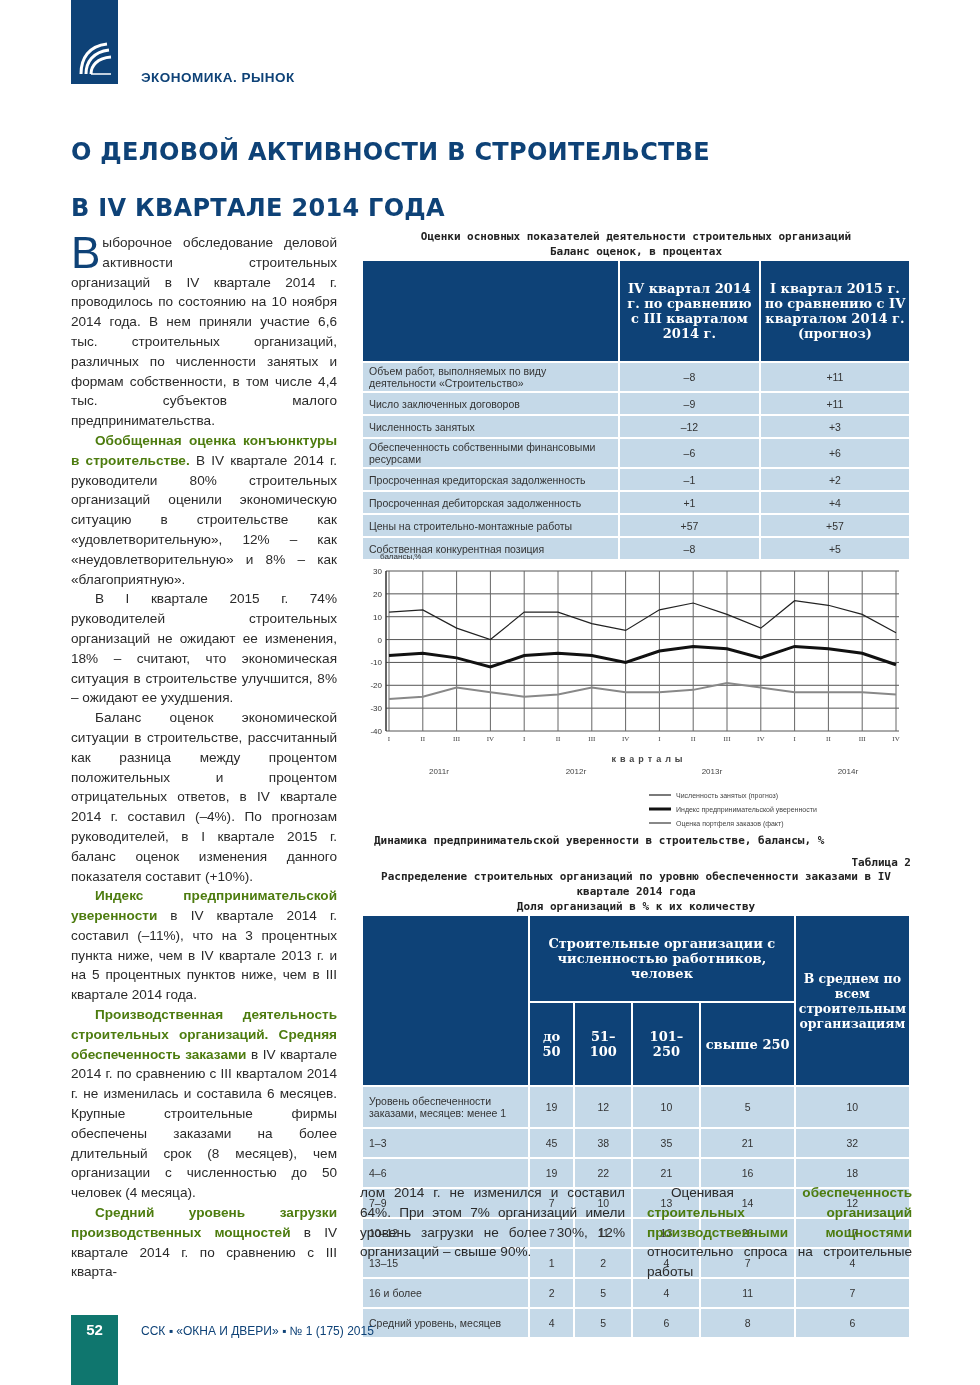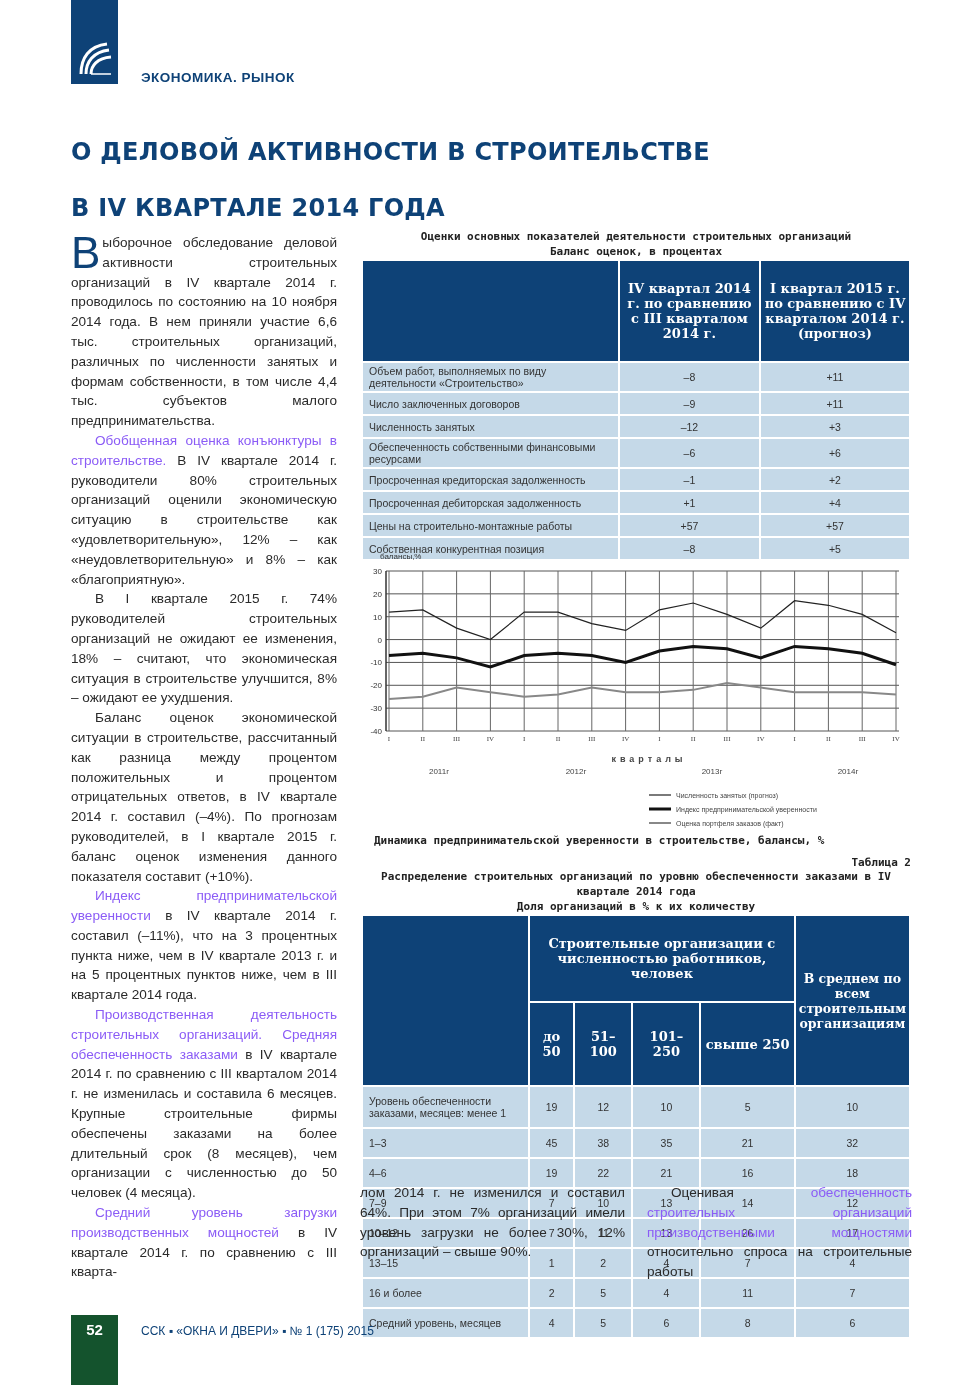--- a/index.html
+++ b/index.html
@@ -12,7 +12,7 @@
   .col-left p { text-indent: 24px; }
   .col-left p.first { text-indent: 0; }
   .dropcap { float: left; font-size: 44px; line-height: 36px; color: #0e4277; margin: 2px 2px 0 0; font-weight: normal; }
-  .b { font-weight: normal; color: #8b5cf6; }
+  .b { font-weight: bold; color: #4d7c0f; }
   .right { position: absolute; left: 361px; width: 550px; }
   .tcap { font-family: "DejaVu Sans Mono", monospace; font-weight: bold; font-size: 11px; }
   .t-right { text-align: right; }

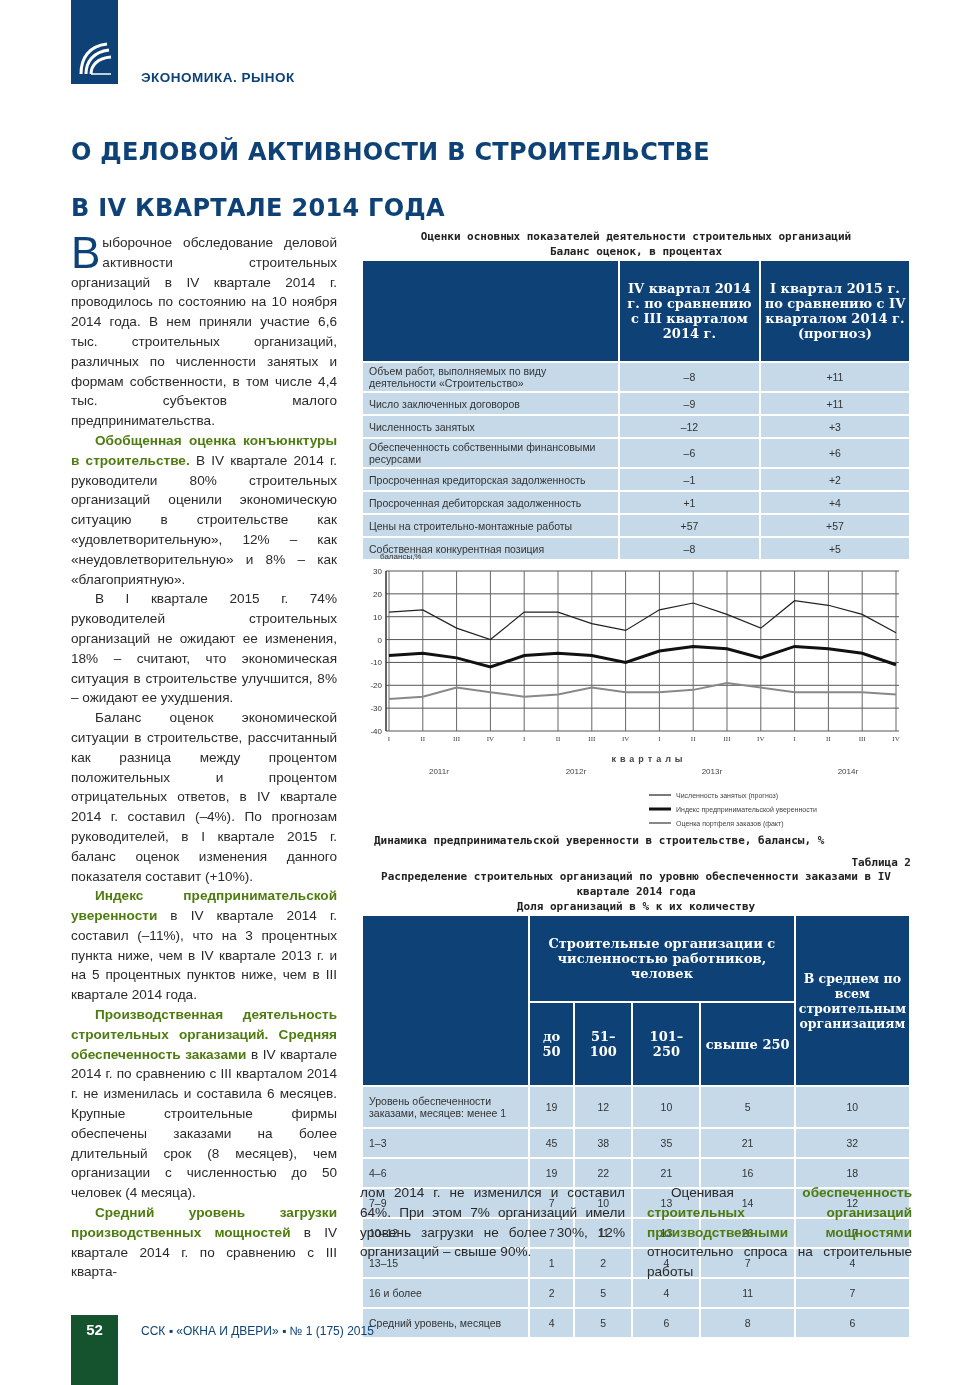--- a/index.html
+++ b/index.html
@@ -26,7 +26,7 @@
   .chart-wrap { position: absolute; left: 366px; top: 548px; width: 548px; height: 305px; }
   .chart-caption { position: absolute; left: 374px; top: 834px; font-family: "DejaVu Sans Mono", monospace; font-weight: bold; font-size: 11px; }
   .bottom-col { position: absolute; top: 1183px; font-size: 13.6px; line-height: 19.8px; color: #2a2a2a; text-align: justify; }
-  .footer-bar { position: absolute; left: 71px; top: 1315px; width: 47px; height: 70px; background: #14532d; }
+  .footer-bar { position: absolute; left: 71px; top: 1315px; width: 47px; height: 70px; background: #0f766e; }
   .page-num { position: absolute; left: 0; top: 6px; width: 47px; text-align: center; color: #fff; font-weight: bold; font-size: 15px; }
   .footer-text { position: absolute; left: 141px; top: 1324px; font-size: 12px; color: #0e4277; }
 </style>

